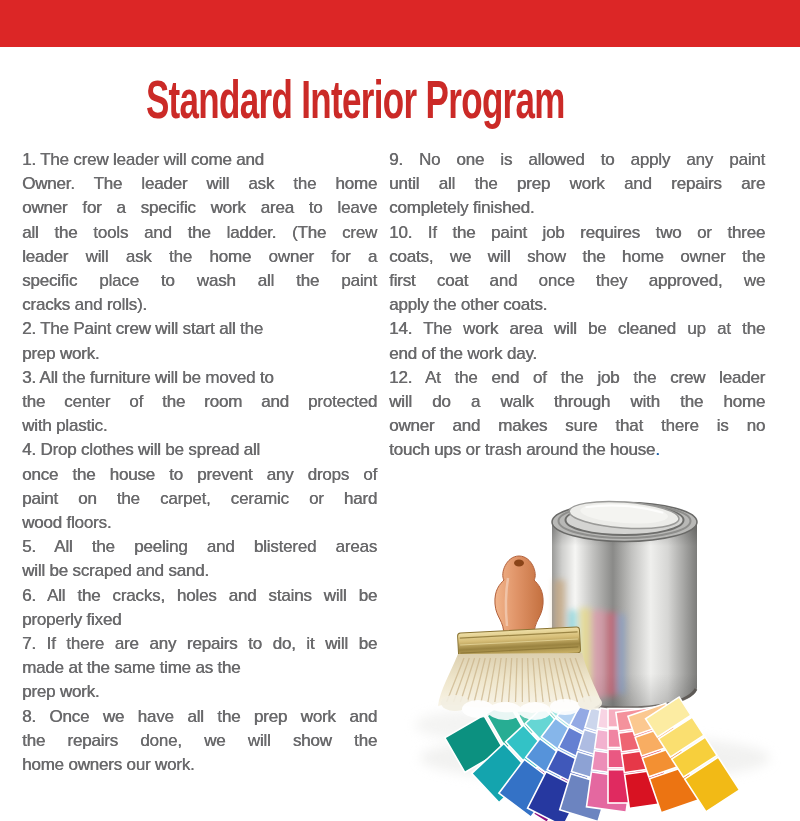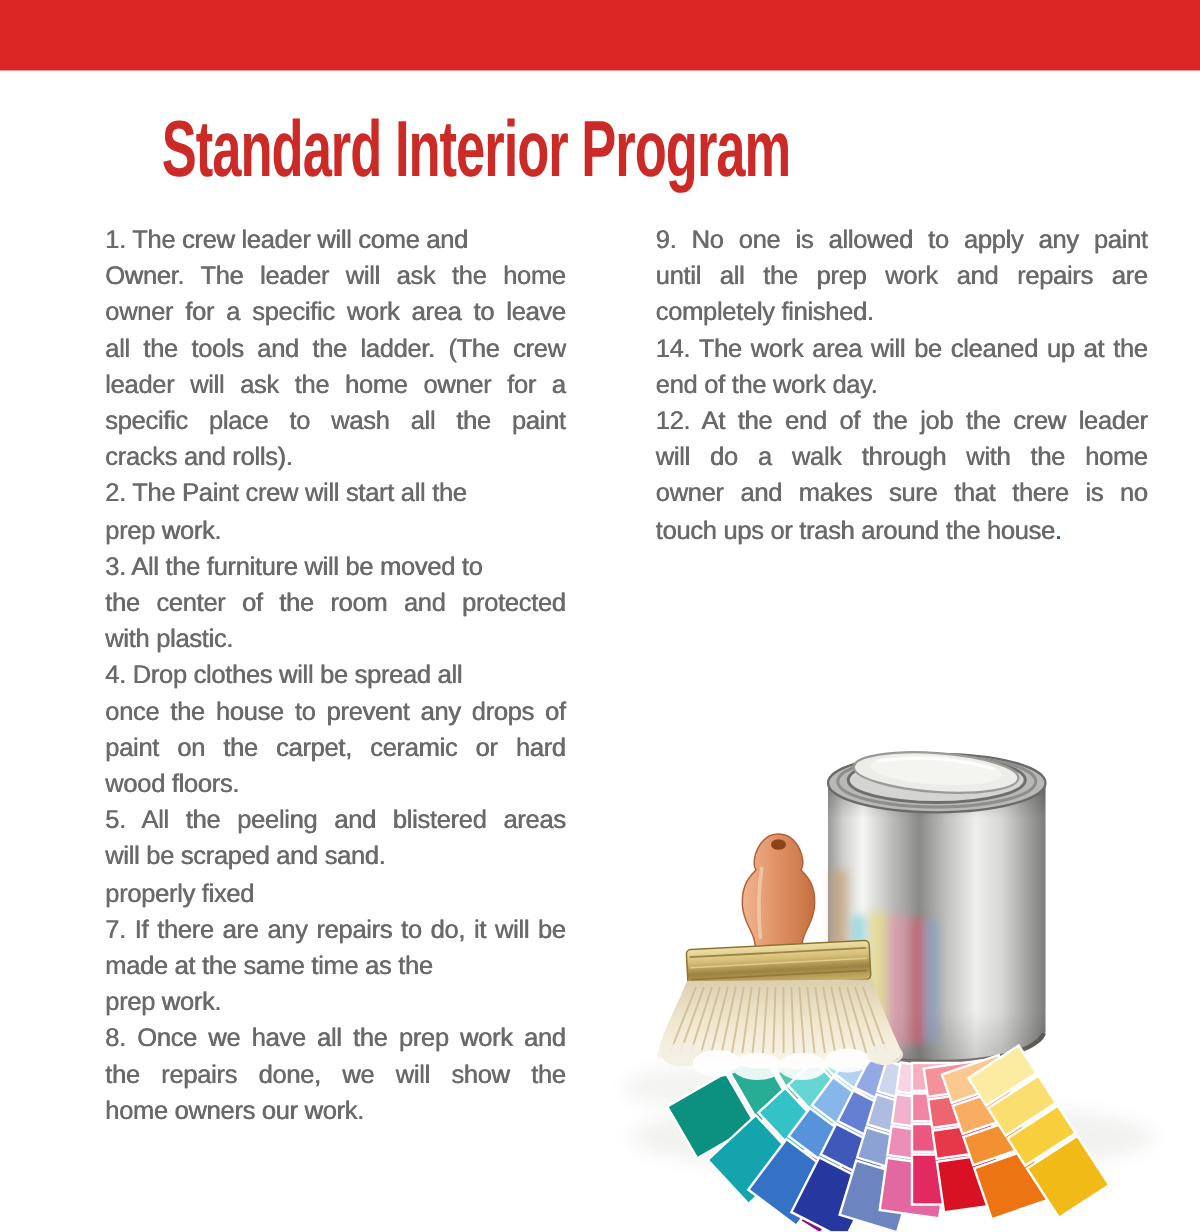--- a/index.html
+++ b/index.html
@@ -8,7 +8,7 @@
     font-family:"Liberation Sans", sans-serif; overflow:hidden;
   }
   .top-bar { position:absolute; top:0; left:0; width:800px; height:47px; background:var(--bar-color,#dc2626); }
-  .title-wrap { position:absolute; top:72px; left:0; width:673px; text-align:left; }
+  .title-wrap { position:absolute; top:72px; left:0; width:673px; text-align:right; }
   .page-title {
     display:inline-block; font-size:53px; line-height:1.05; font-weight:700;
     color:var(--title-color,#cb2a27); transform:scaleX(0.66); transform-origin:50% 50%;

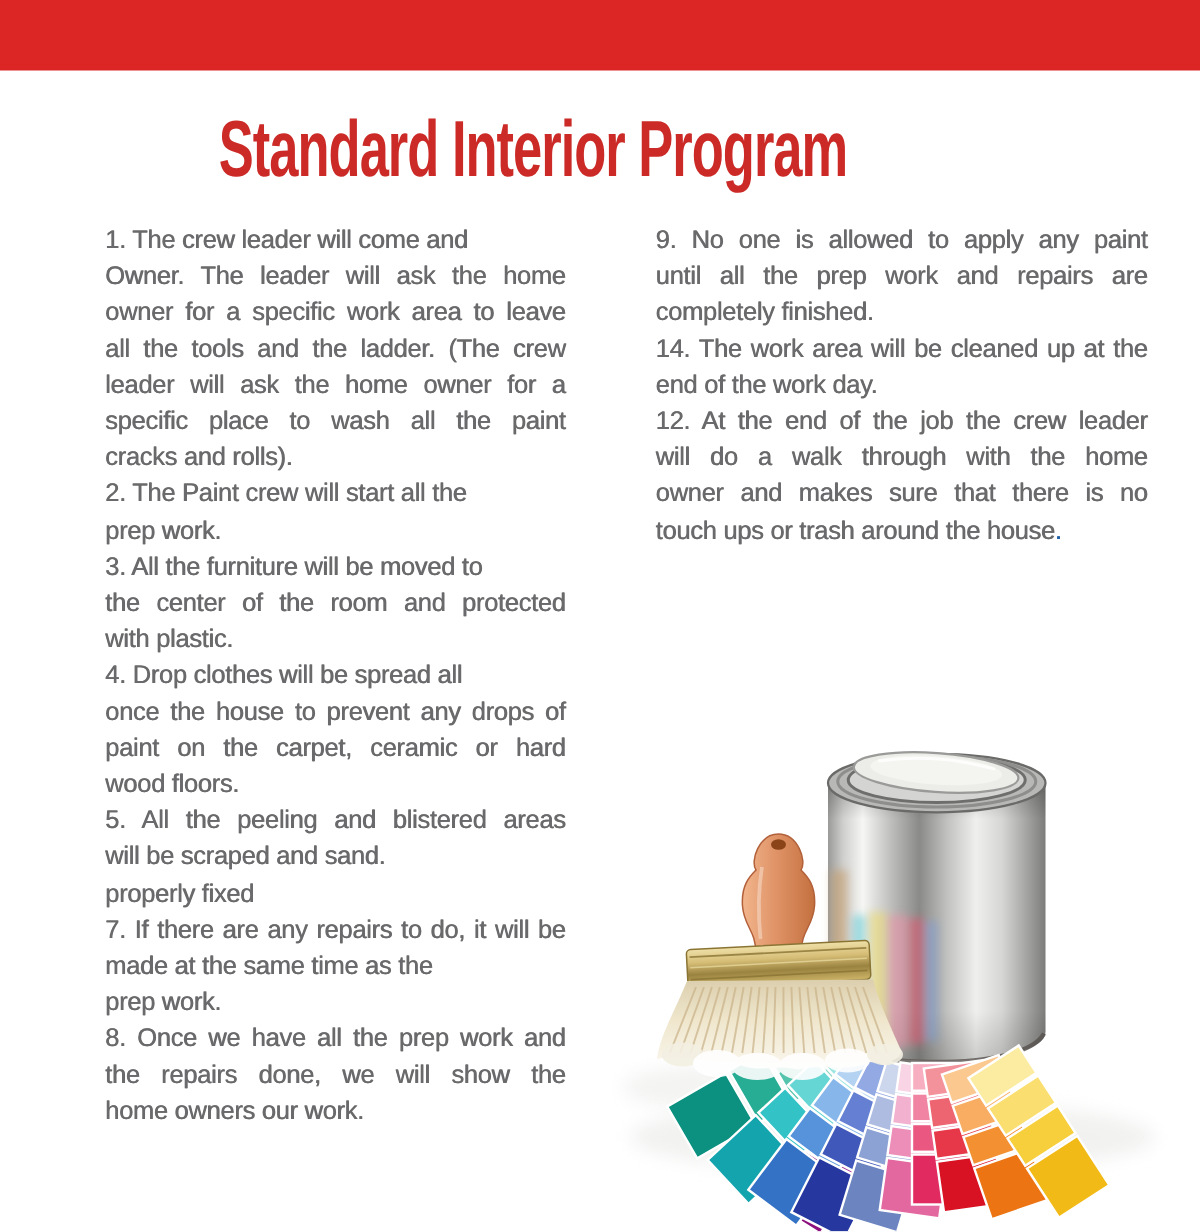--- a/index.html
+++ b/index.html
@@ -21,7 +21,7 @@
   }
   .col-left  { left:22px;  width:355px; }
   .col-right { left:389px; width:376px; }
-  .ln { white-space:nowrap;margin-left:48px; }
+  .ln { white-space:nowrap; }
   .ln.j { white-space:normal; text-align:justify; text-align-last:justify; }
   .illustration { position:absolute; left:400px; top:460px; }
 </style>

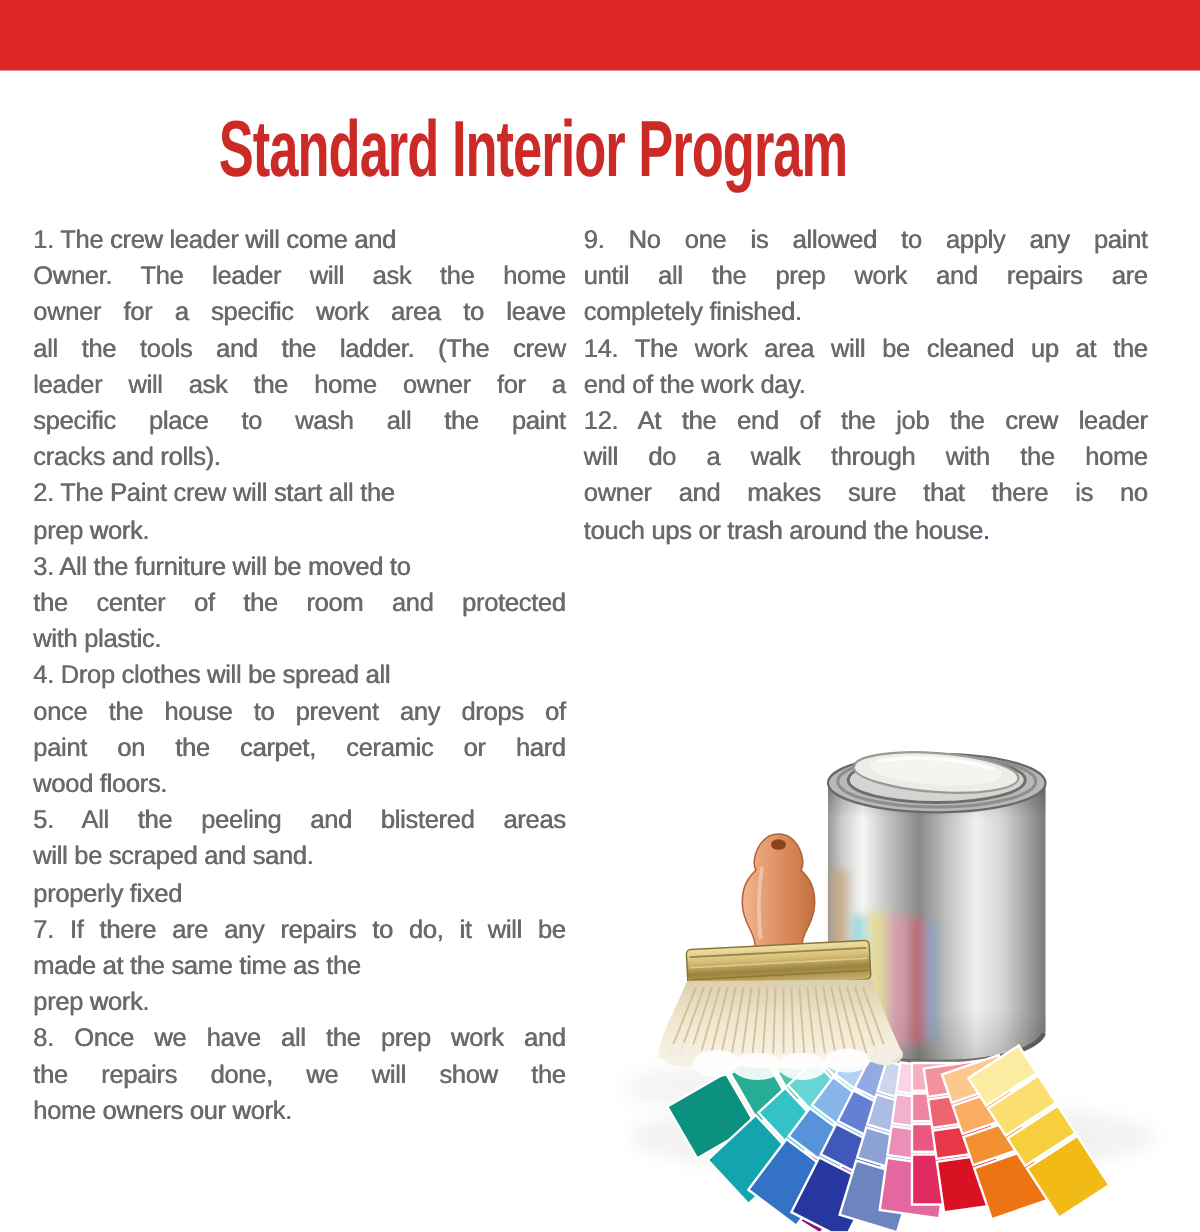--- a/index.html
+++ b/index.html
@@ -85,6 +85,12 @@
         <div class="ln">completely finished.</div>
       </div>
       <div>
+        <div class="ln j">10. If the paint job requires two or three</div>
+        <div class="ln j">coats, we will show the home owner the</div>
+        <div class="ln j">first coat and once they approved, we</div>
+        <div class="ln">apply the other coats.</div>
+      </div>
+      <div>
         <div class="ln j">14. The work area will be cleaned up at the</div>
         <div class="ln">end of the work day.</div>
       </div>

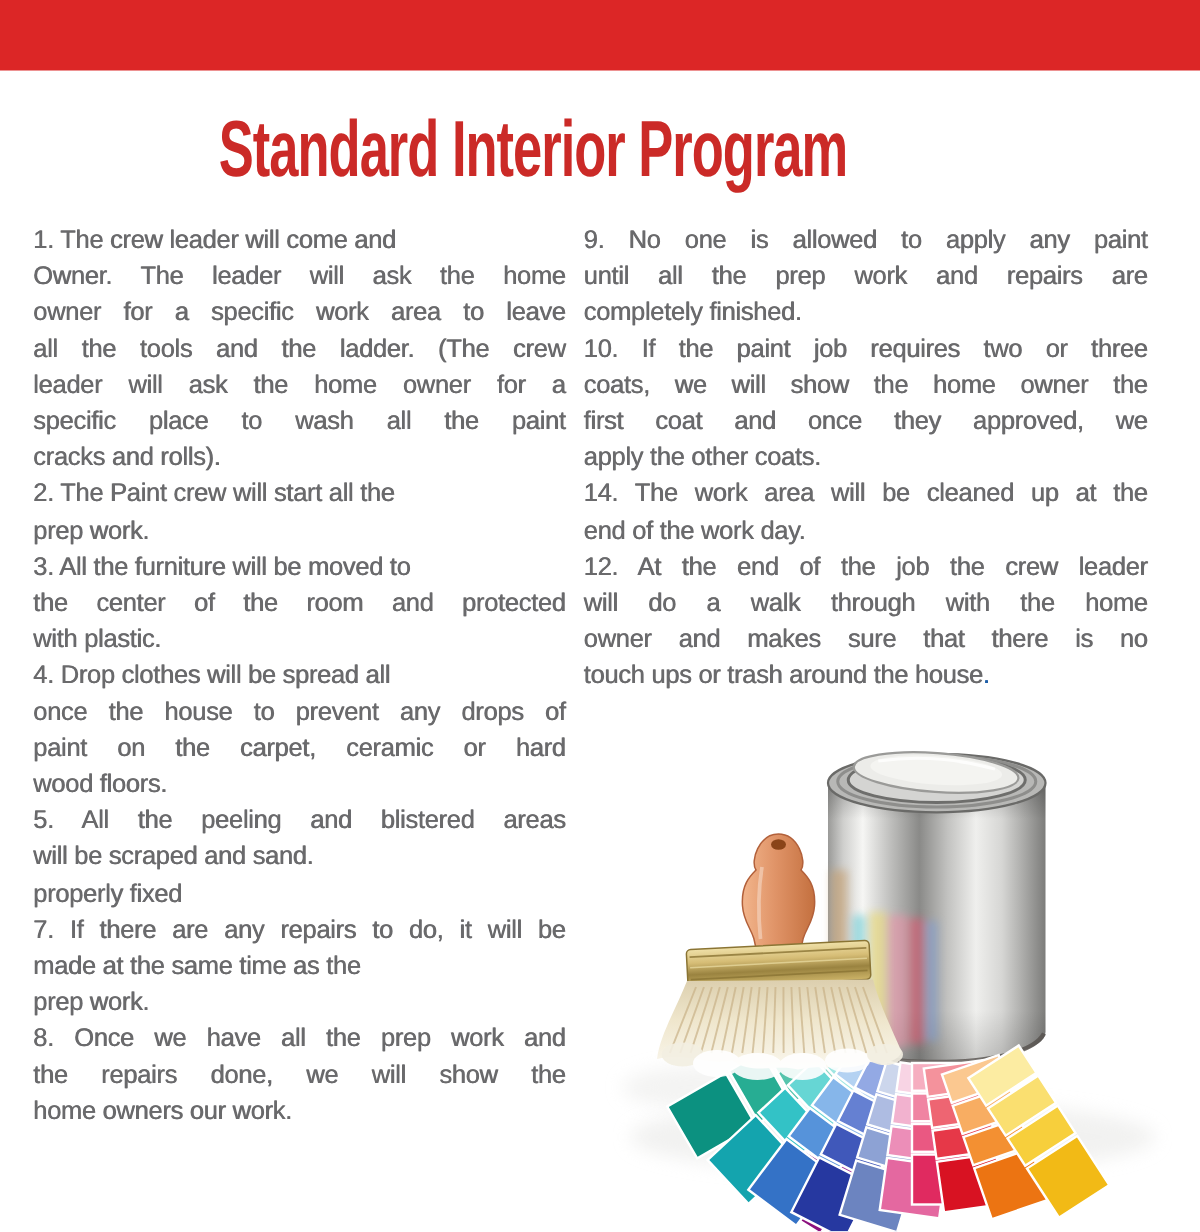--- a/index.html
+++ b/index.html
@@ -65,6 +65,7 @@
         <div class="ln">will be scraped and sand.</div>
       </div>
       <div>
+        <div class="ln j">6. All the cracks, holes and stains will be</div>
         <div class="ln">properly fixed</div>
       </div>
       <div>

